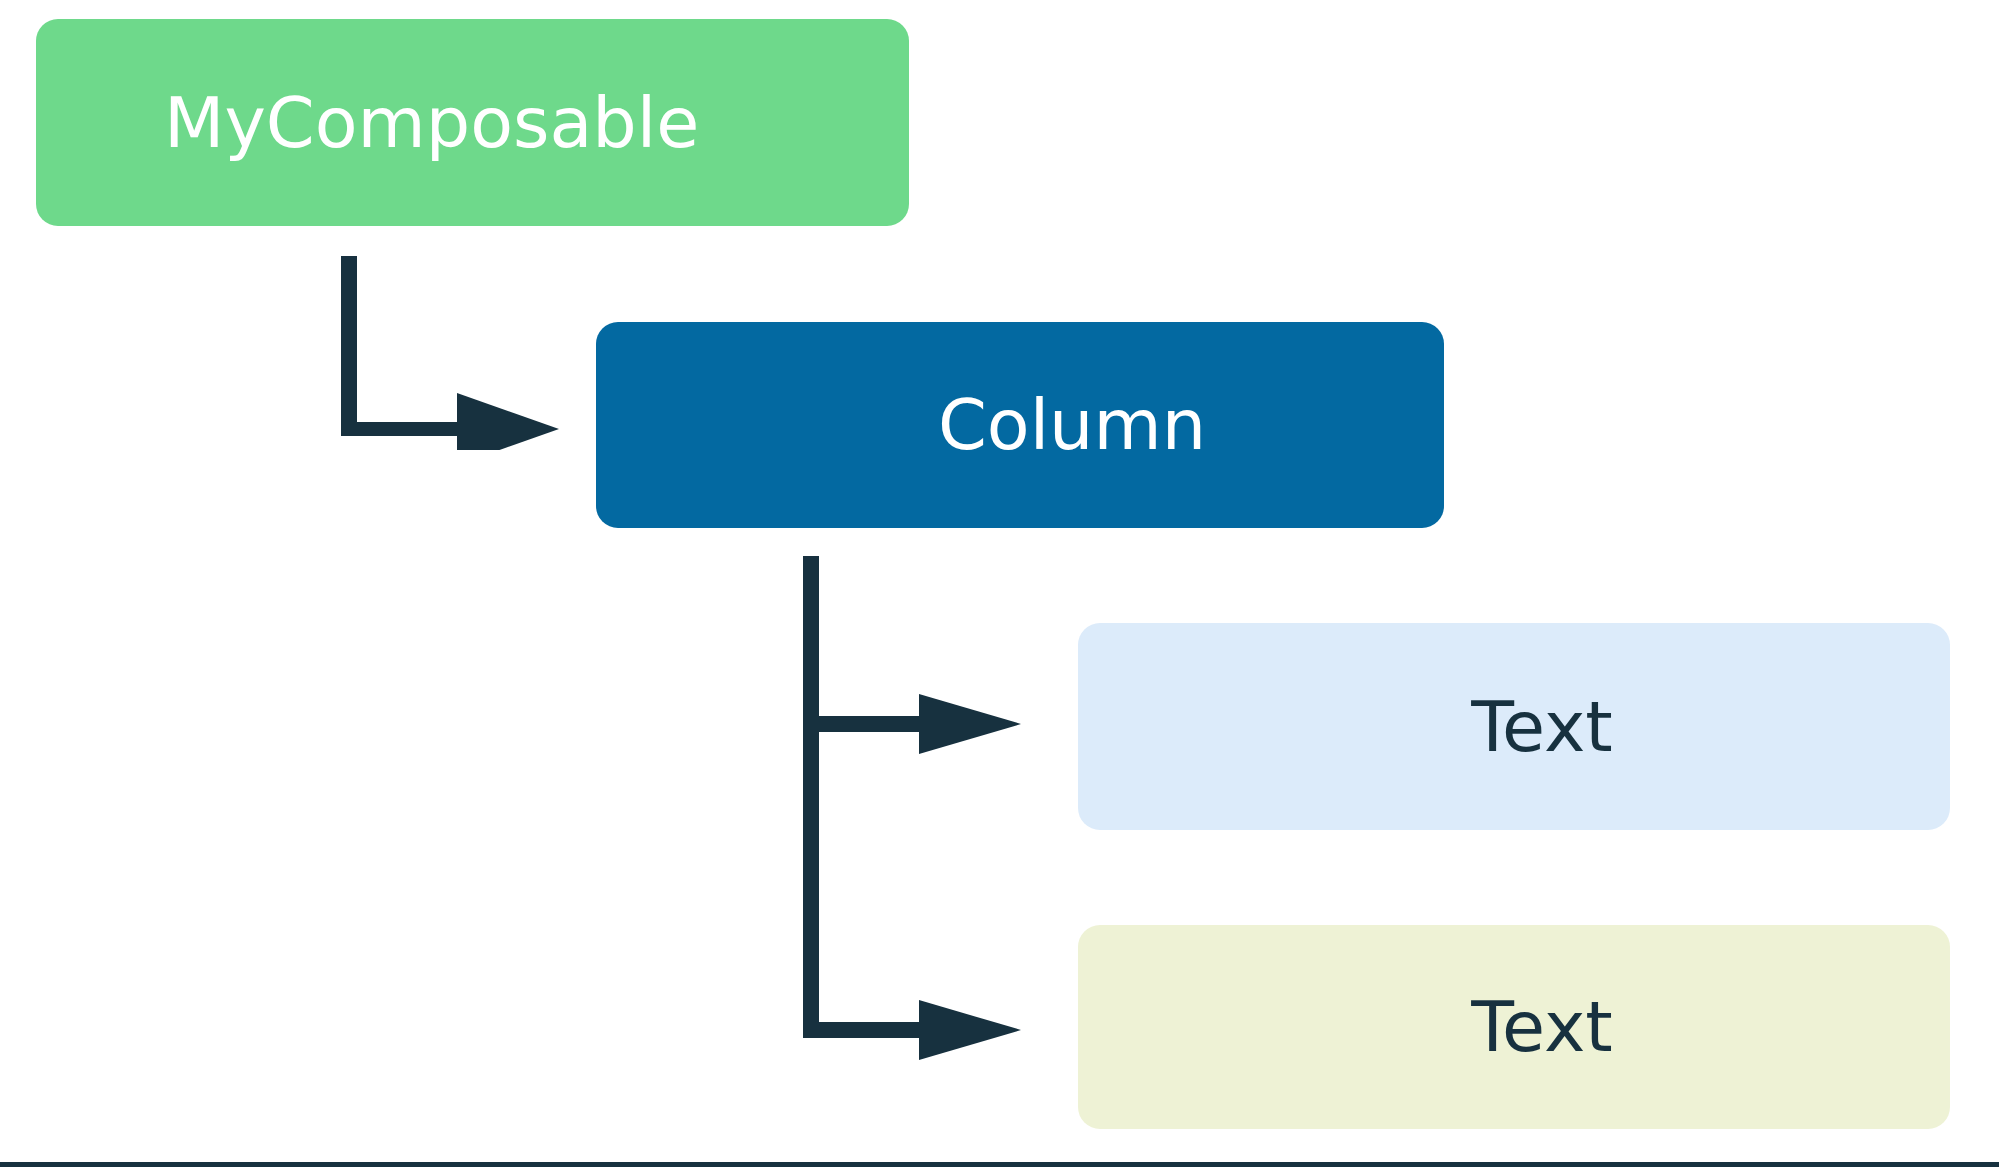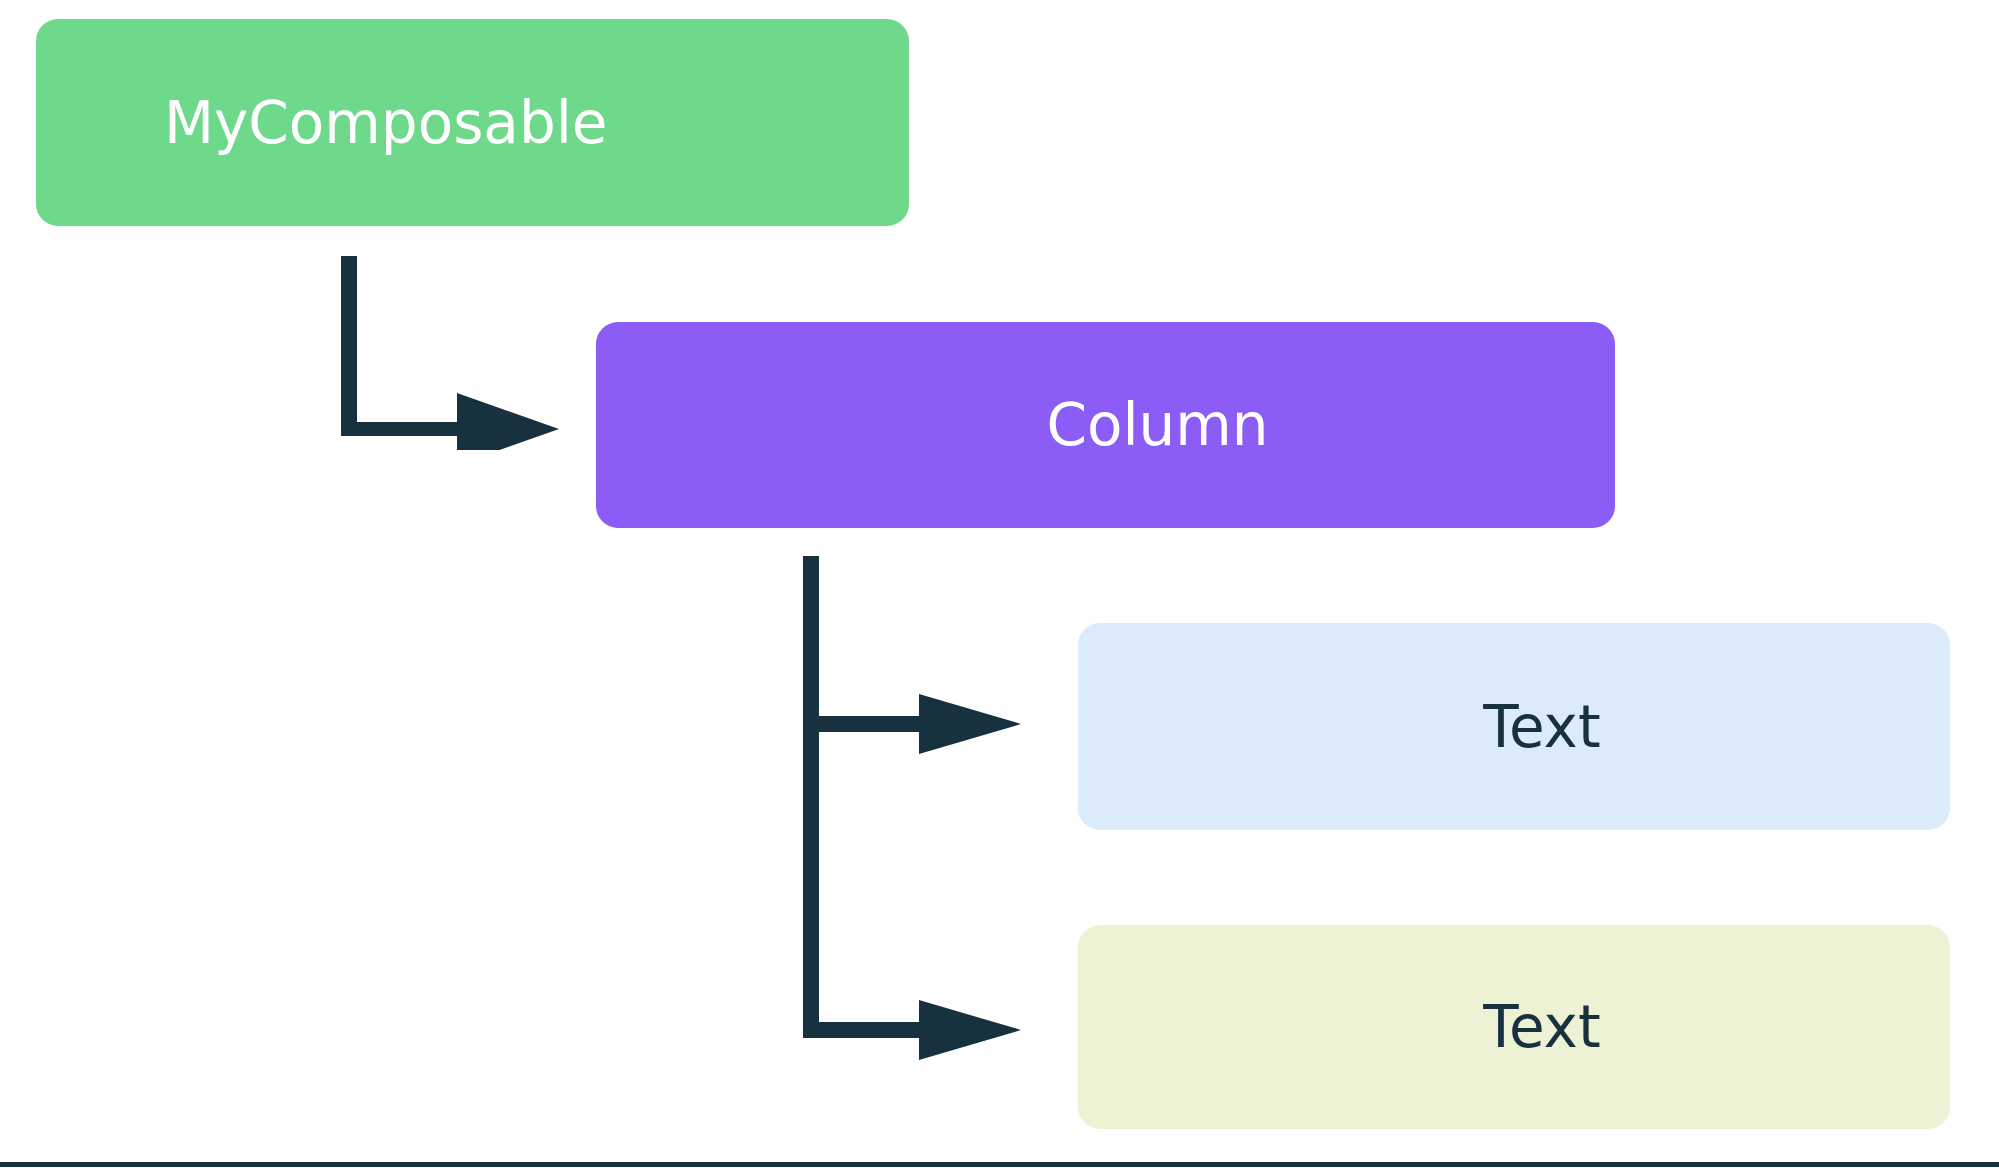--- a/index.html
+++ b/index.html
@@ -23,7 +23,7 @@
     box-sizing: border-box;
   }
   .node-label {
-    font-size: 58px;
+    font-size: 70px;
     font-weight: 400;
     letter-spacing: 0px;
     white-space: nowrap;

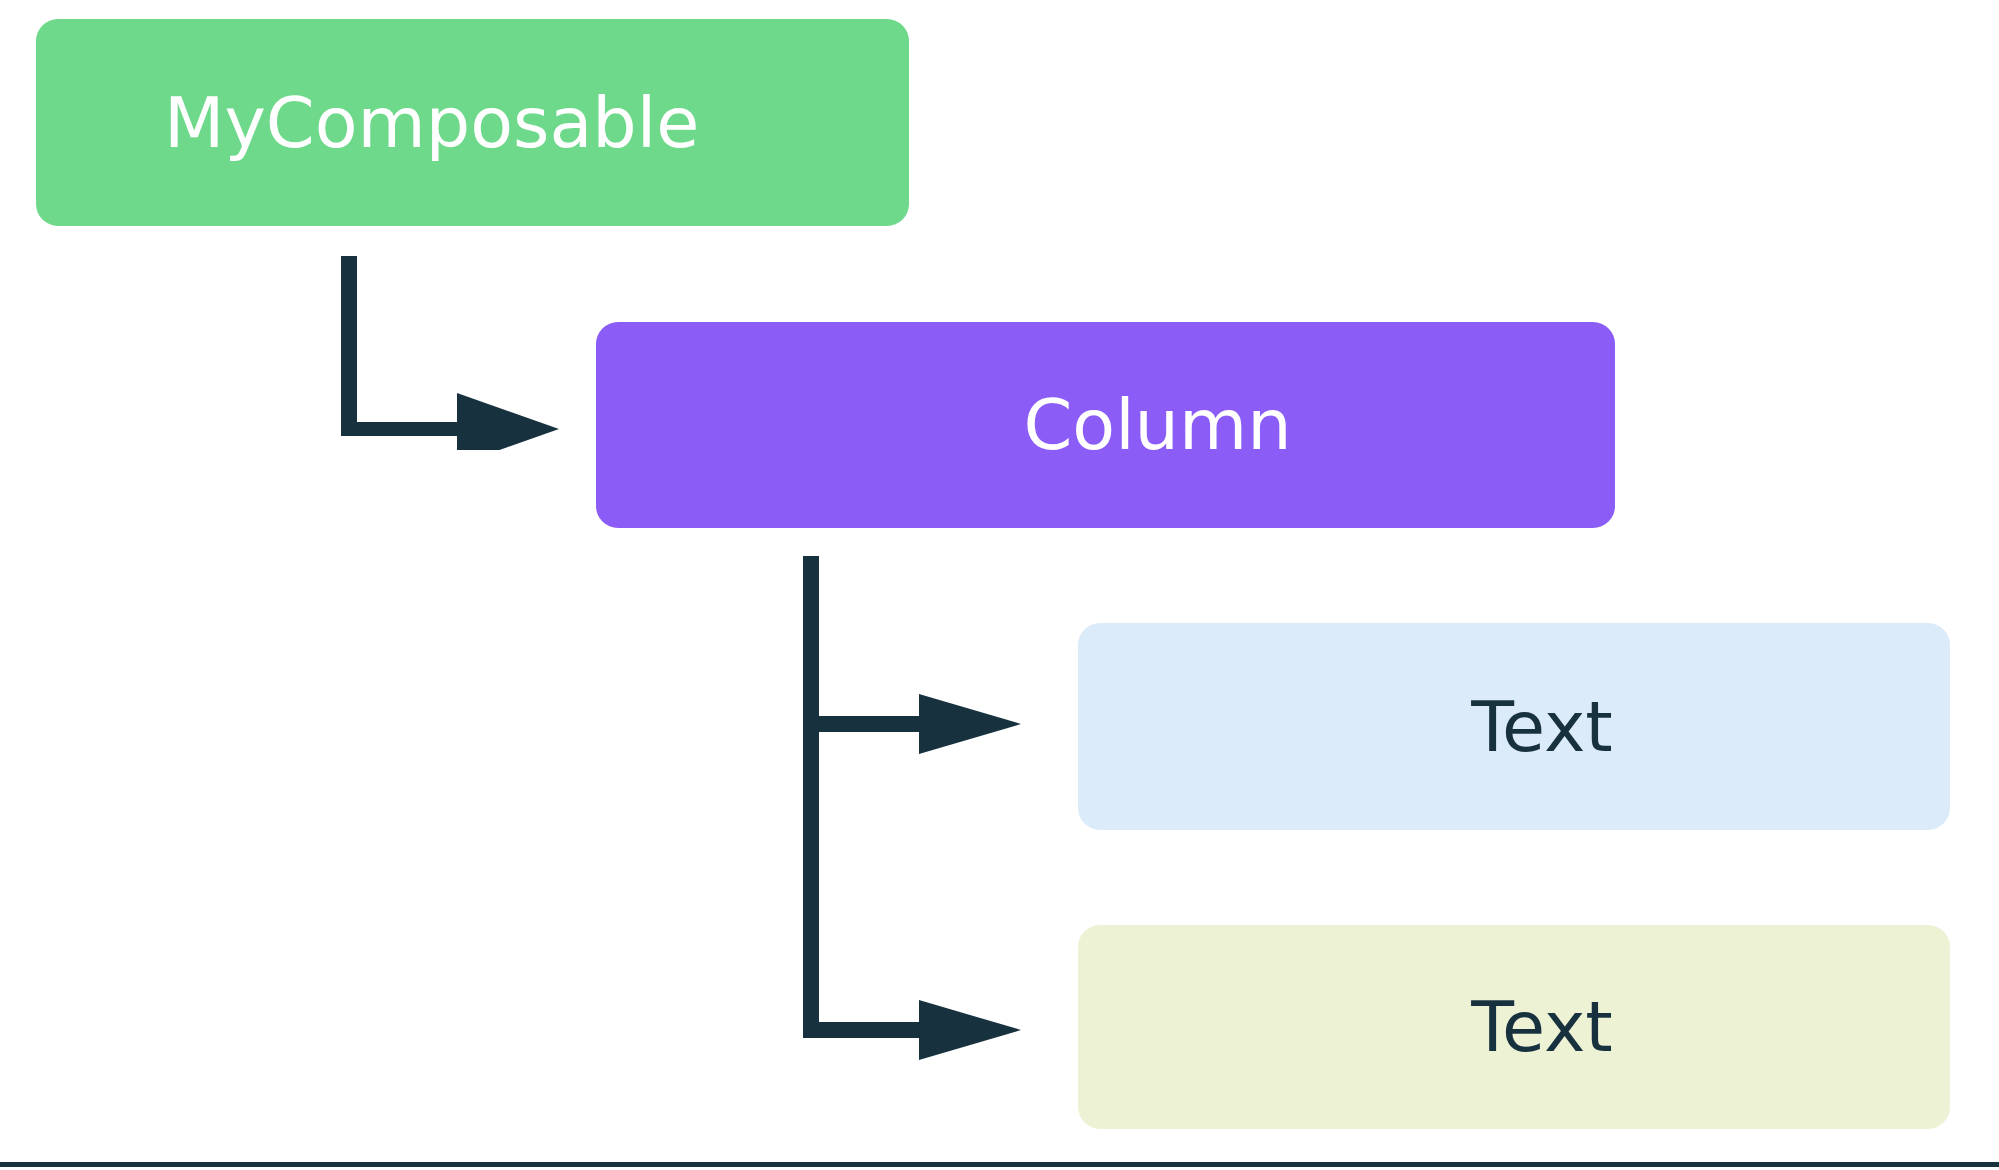--- a/index.html
+++ b/index.html
@@ -42,8 +42,8 @@
 
   #node-column {
     left: 596px; top: 322px;
-    width: 1019px; height: 206px;
-    background: #8b5cf6;
+    width: 848px; height: 206px;
+    background: #0369a1;
     justify-content: center;
     padding-left: 104px;
   }

